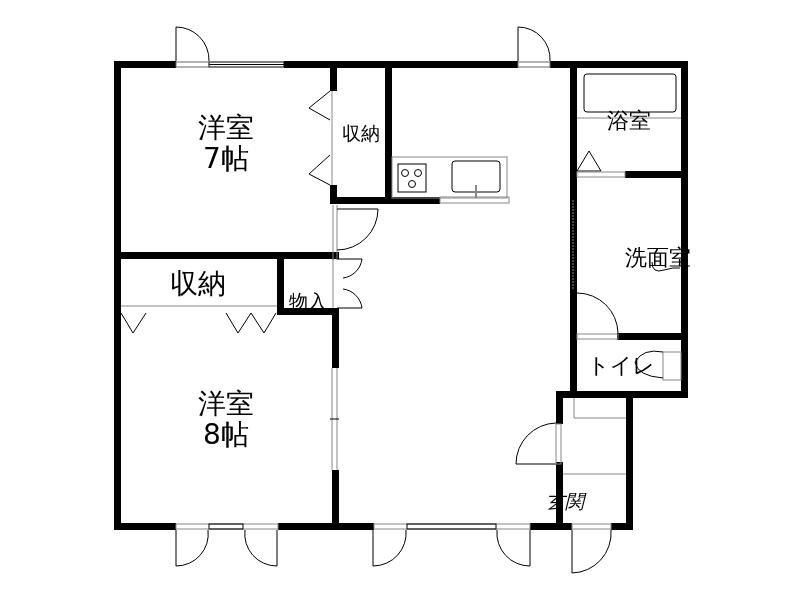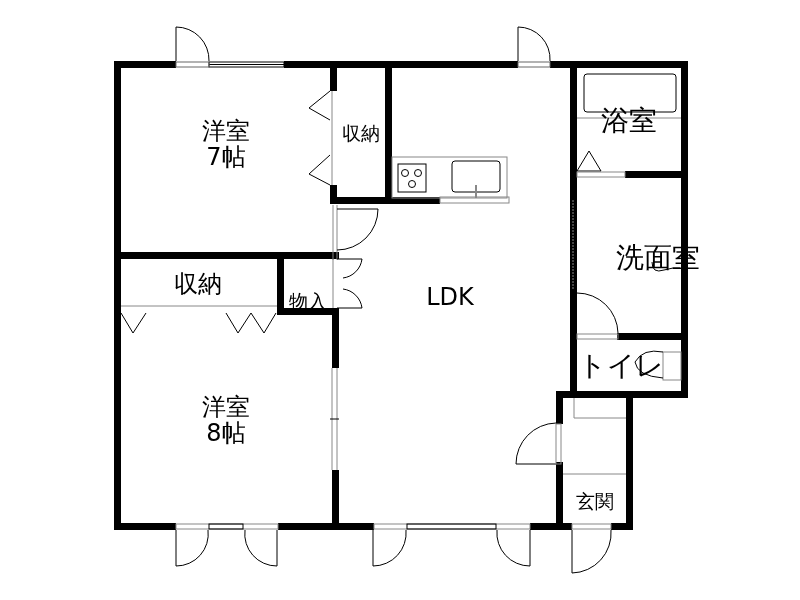--- a/index.html
+++ b/index.html
@@ -6,7 +6,7 @@
   body { width:800px; height:600px; position:relative; overflow:hidden; font-family:"DejaVu Sans","Liberation Sans",sans-serif; }
   #plan { position:absolute; left:0; top:0; width:800px; height:600px; }
   .label { position:absolute; color:#000; text-align:center; line-height:1.1; white-space:nowrap; transform:translate(-50%,-50%); }
-  .lg { font-size:24px; }
+  .lg { font-size:28px; }
   .md { font-size:28px; }
   .sm { font-size:19px; }
 </style>

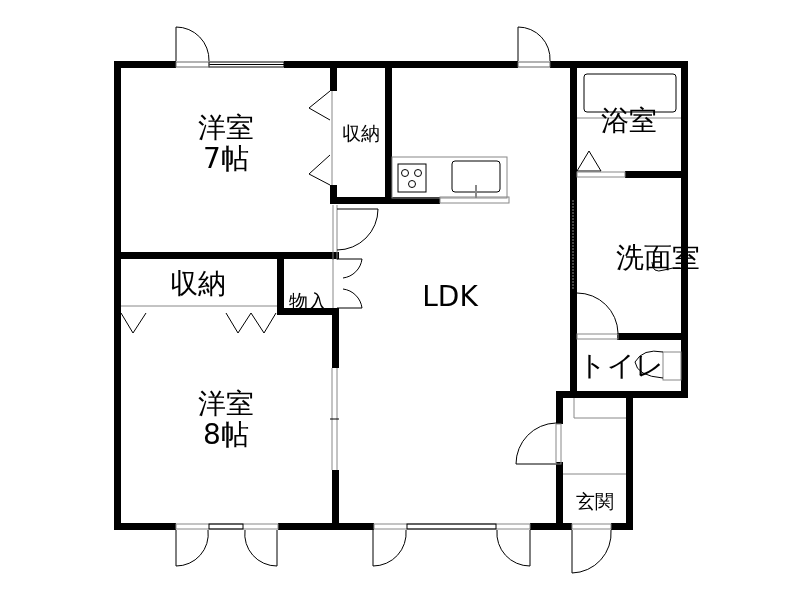--- a/index.html
+++ b/index.html
@@ -7,7 +7,7 @@
   #plan { position:absolute; left:0; top:0; width:800px; height:600px; }
   .label { position:absolute; color:#000; text-align:center; line-height:1.1; white-space:nowrap; transform:translate(-50%,-50%); }
   .lg { font-size:28px; }
-  .md { font-size:28px; }
+  .md { font-size:22px; }
   .sm { font-size:19px; }
 </style>
 </head>

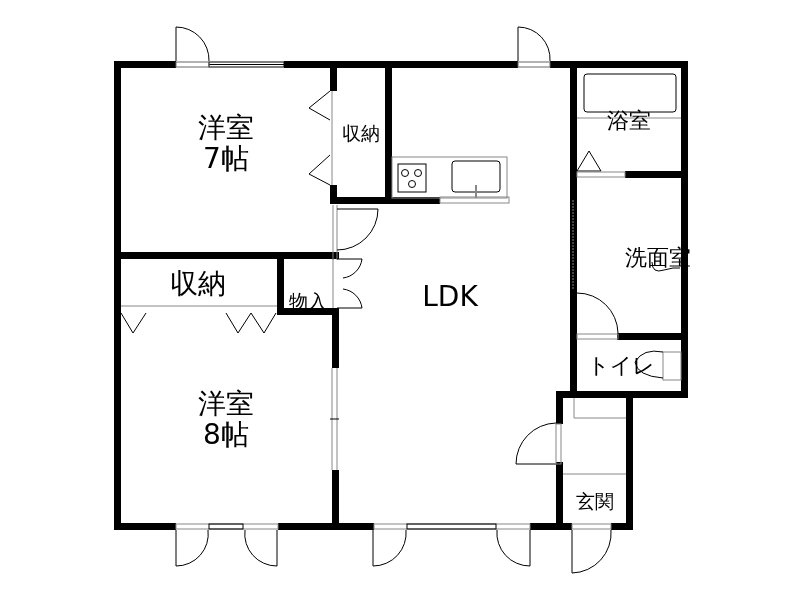--- a/index.html
+++ b/index.html
@@ -143,7 +143,6 @@
 <div class="label lg" style="left:198px;top:284px;">収納</div>
 <div class="label sm" style="left:308px;top:301px;">物入</div>
 <div class="label lg" style="left:450px;top:297px;">
-  <div>LDK</div>
 </div>
 <div class="label lg" style="left:226px;top:420px;">
   <div>洋室</div>

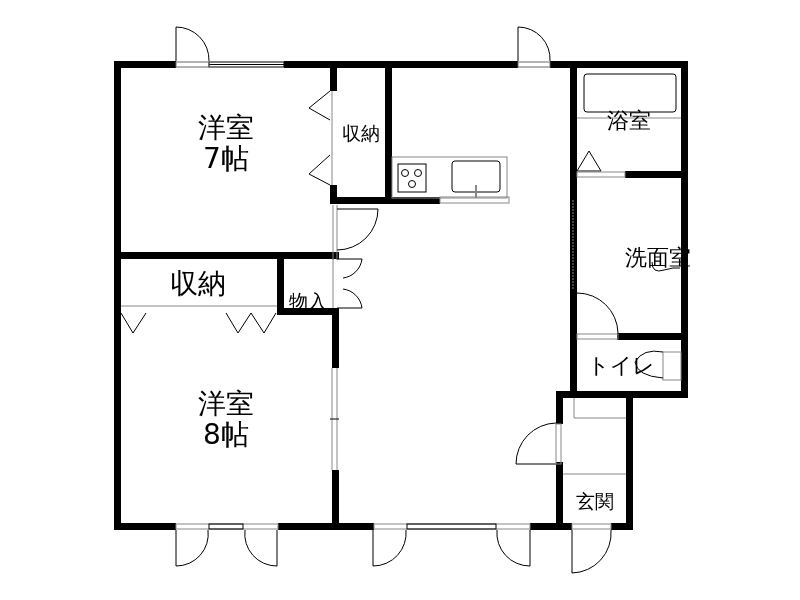--- a/index.html
+++ b/index.html
@@ -148,6 +148,6 @@
   <div>洋室</div>
   <div>8帖</div>
 </div>
-<div class="label sm" style="left:595px;top:501px;">玄関</div>
+<div class="label sm" style="left:565px;top:501px;font-style:italic;">玄関</div>
 
 </body></html>

